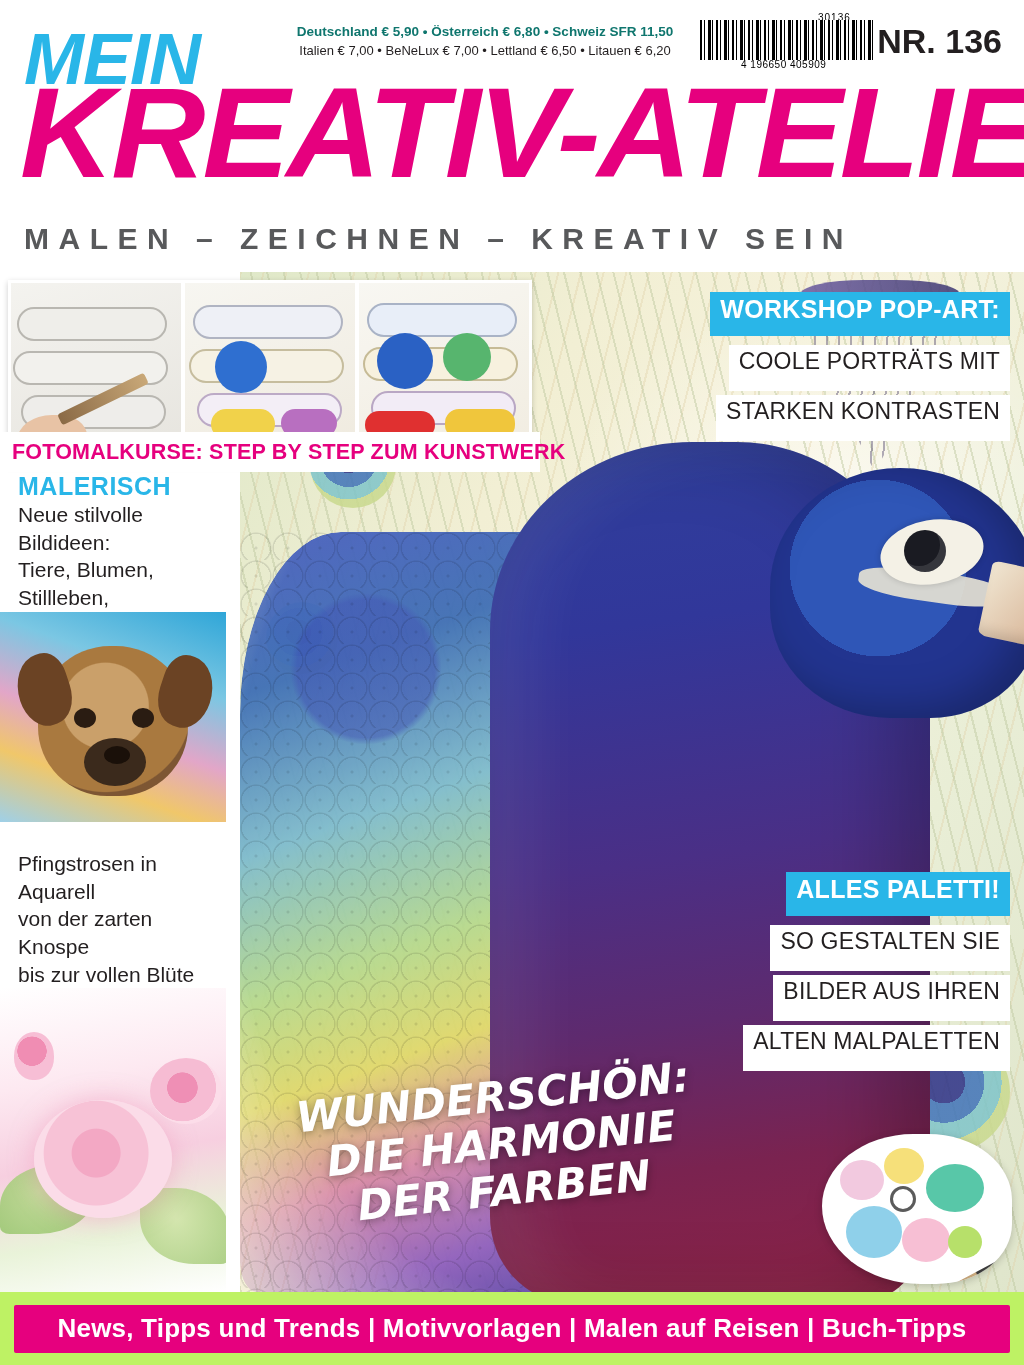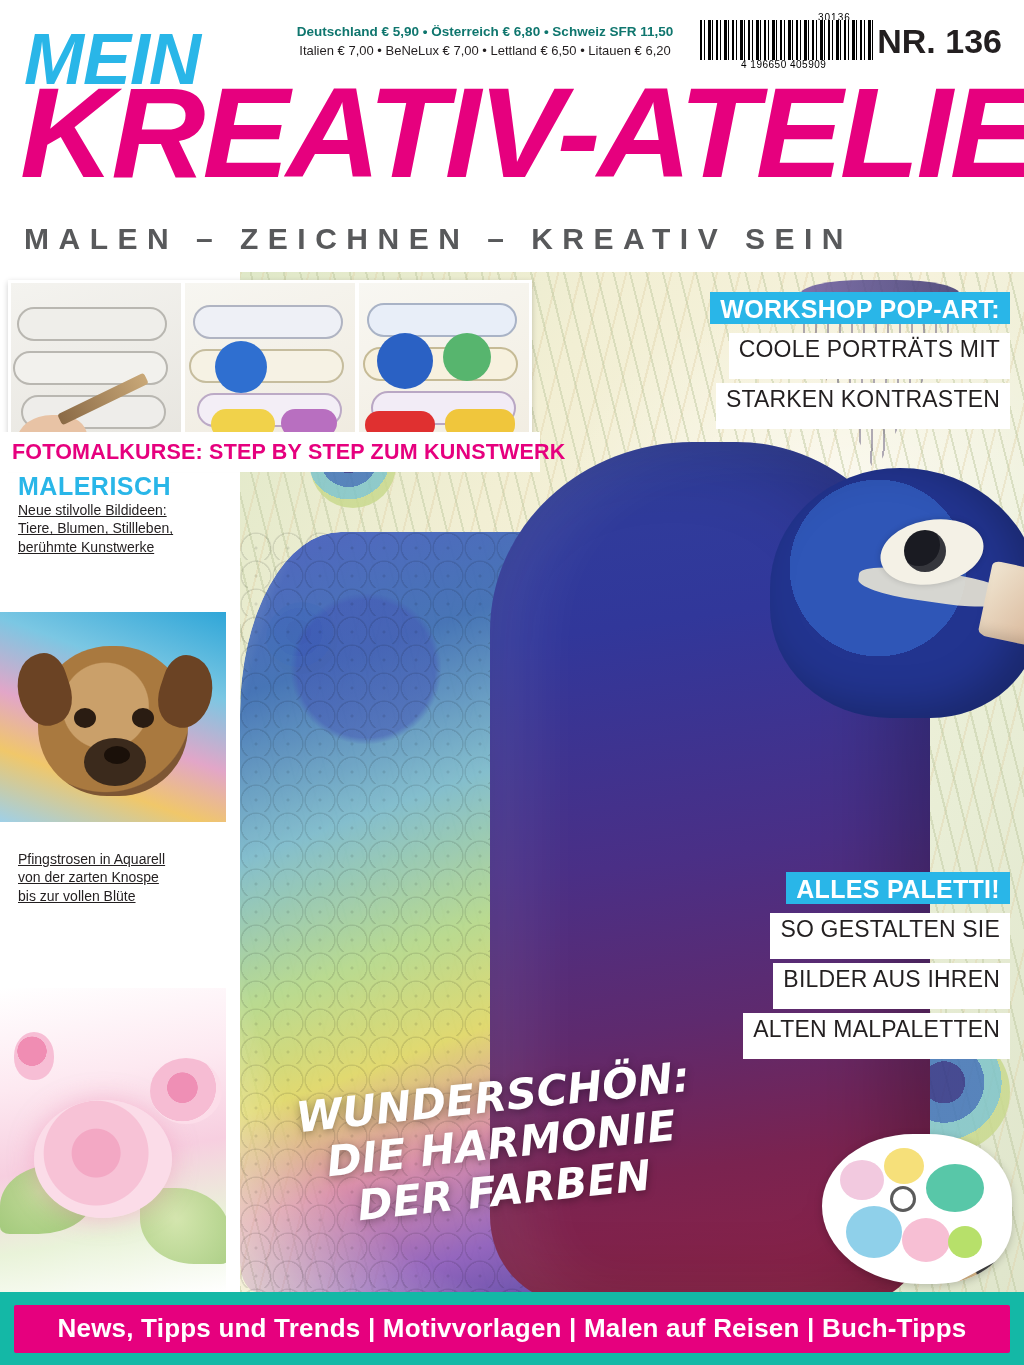--- a/index.html
+++ b/index.html
@@ -253,7 +253,7 @@
     display:inline-block;
     background:#29b6e8; color:#ffffff;
     font-size:25px; font-weight:bold; letter-spacing:.3px;
-    padding:3px 10px 0 10px; margin-bottom:5px;
+    padding:3px 10px 12px 10px; margin-bottom:5px;
     white-space:nowrap;
   }
   .teaser .t-line {

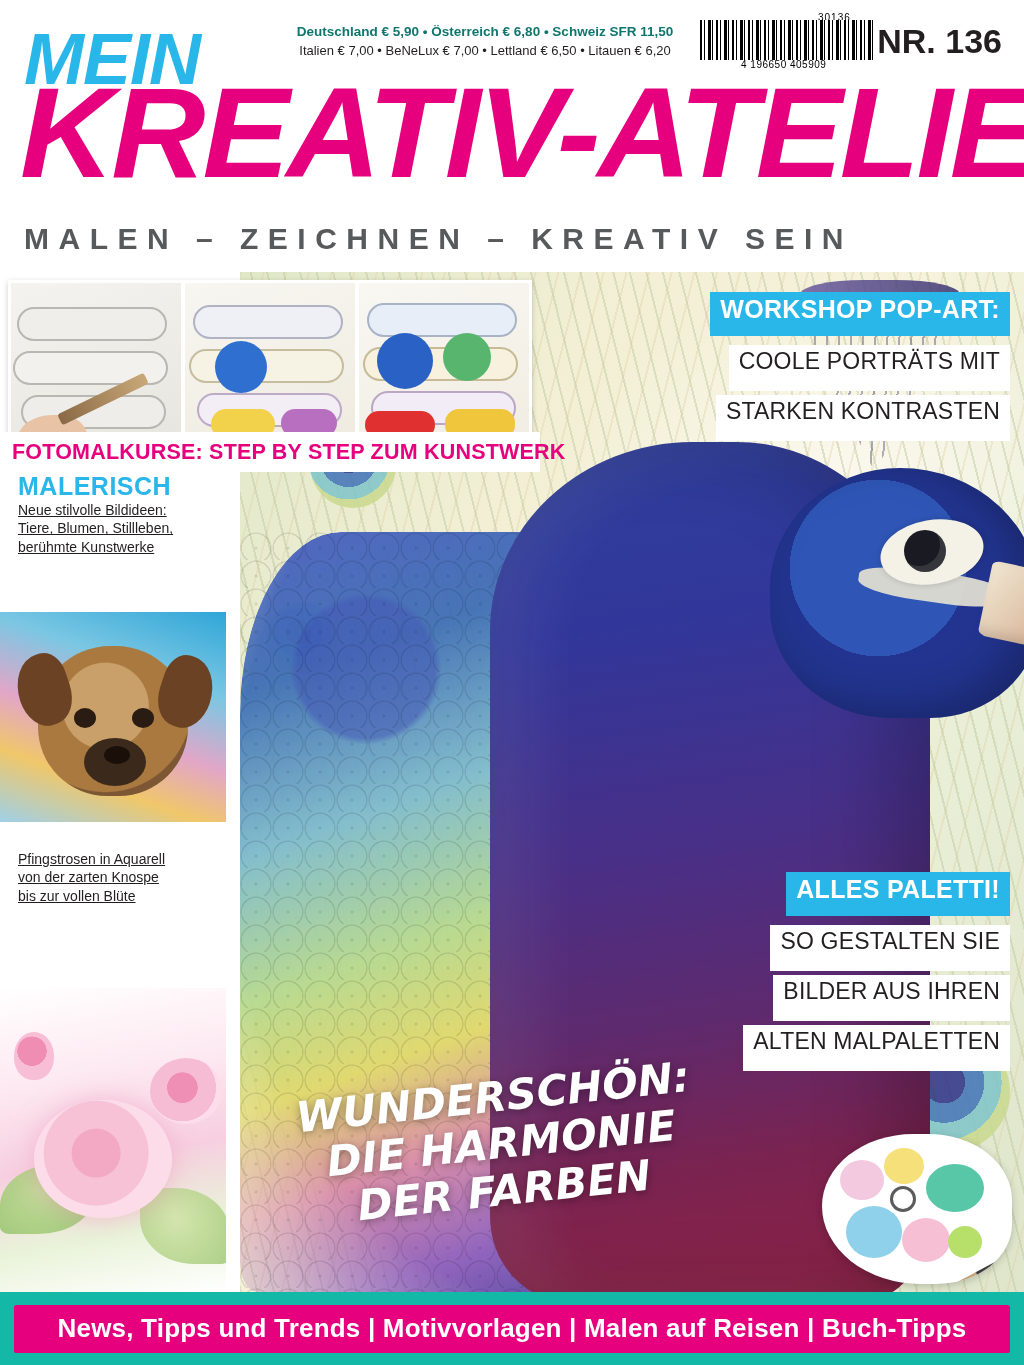--- a/index.html
+++ b/index.html
@@ -174,7 +174,7 @@
     font-size:25px; font-weight:bold; color:#29b6e8; letter-spacing:.5px;
   }
   .blurb {
-    font-size:14px; color:#231f20; line-height:1.32;text-decoration:underline;
+    font-size:21px; color:#231f20; line-height:1.32;
   }
   .sec-malerisch { position:absolute; left:18px; top:200px; width:210px; }
   .sec-natuerlich { position:absolute; left:18px; top:578px; width:210px; }

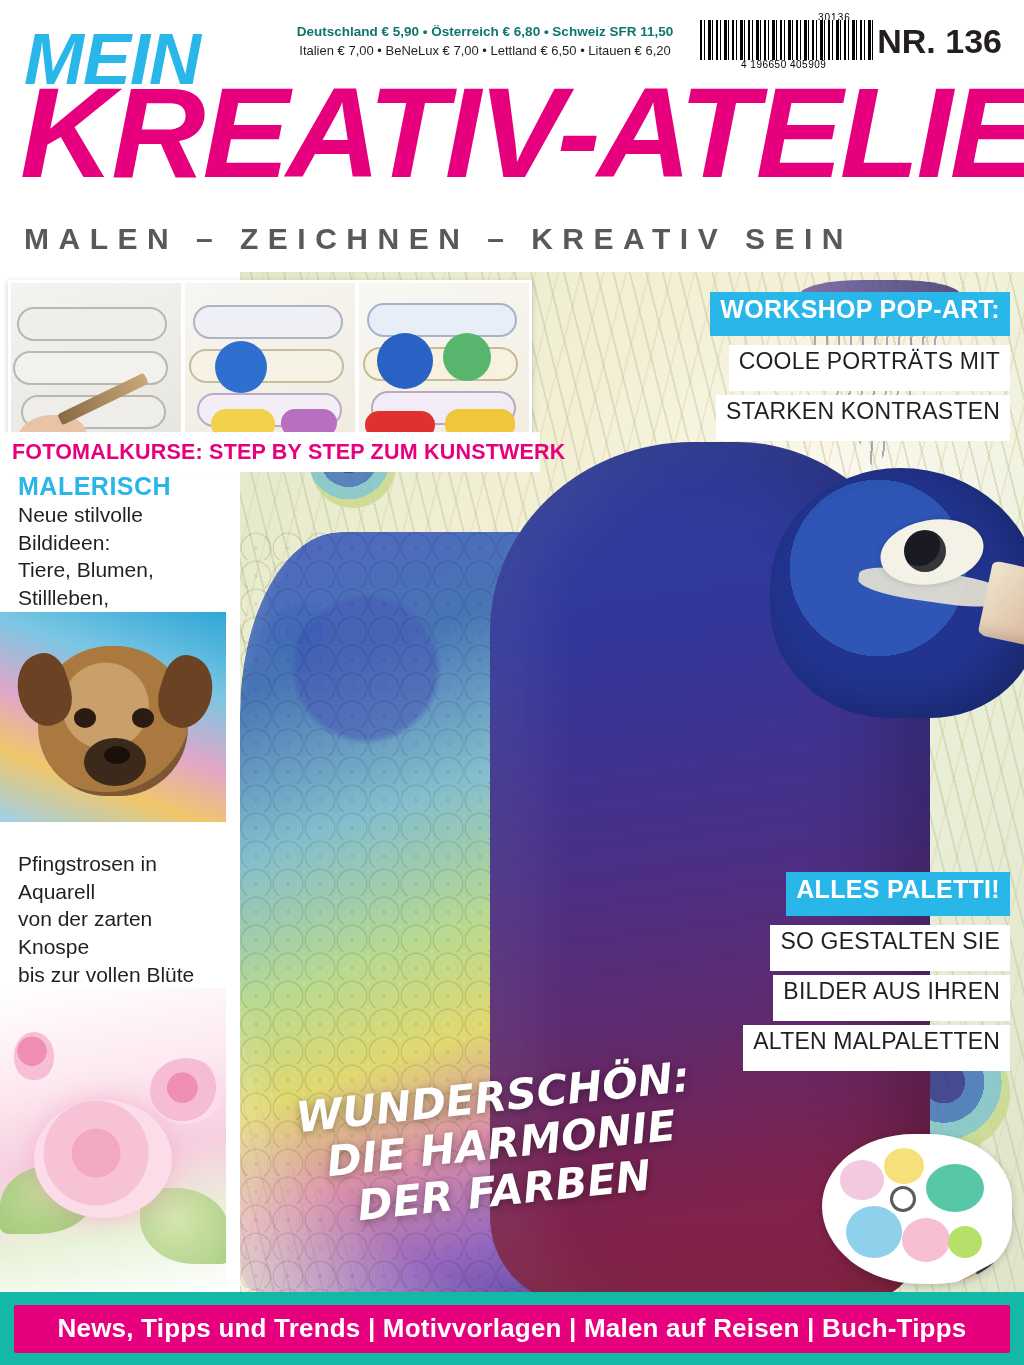--- a/index.html
+++ b/index.html
@@ -298,7 +298,7 @@
   
   .bottom-bar {
     position:absolute; left:0; bottom:0; width:1024px; height:73px;
-    background:#14b8a6;
+    background:#bef264;
     display:flex; align-items:center; justify-content:center;
   }
   .bottom-inner {

